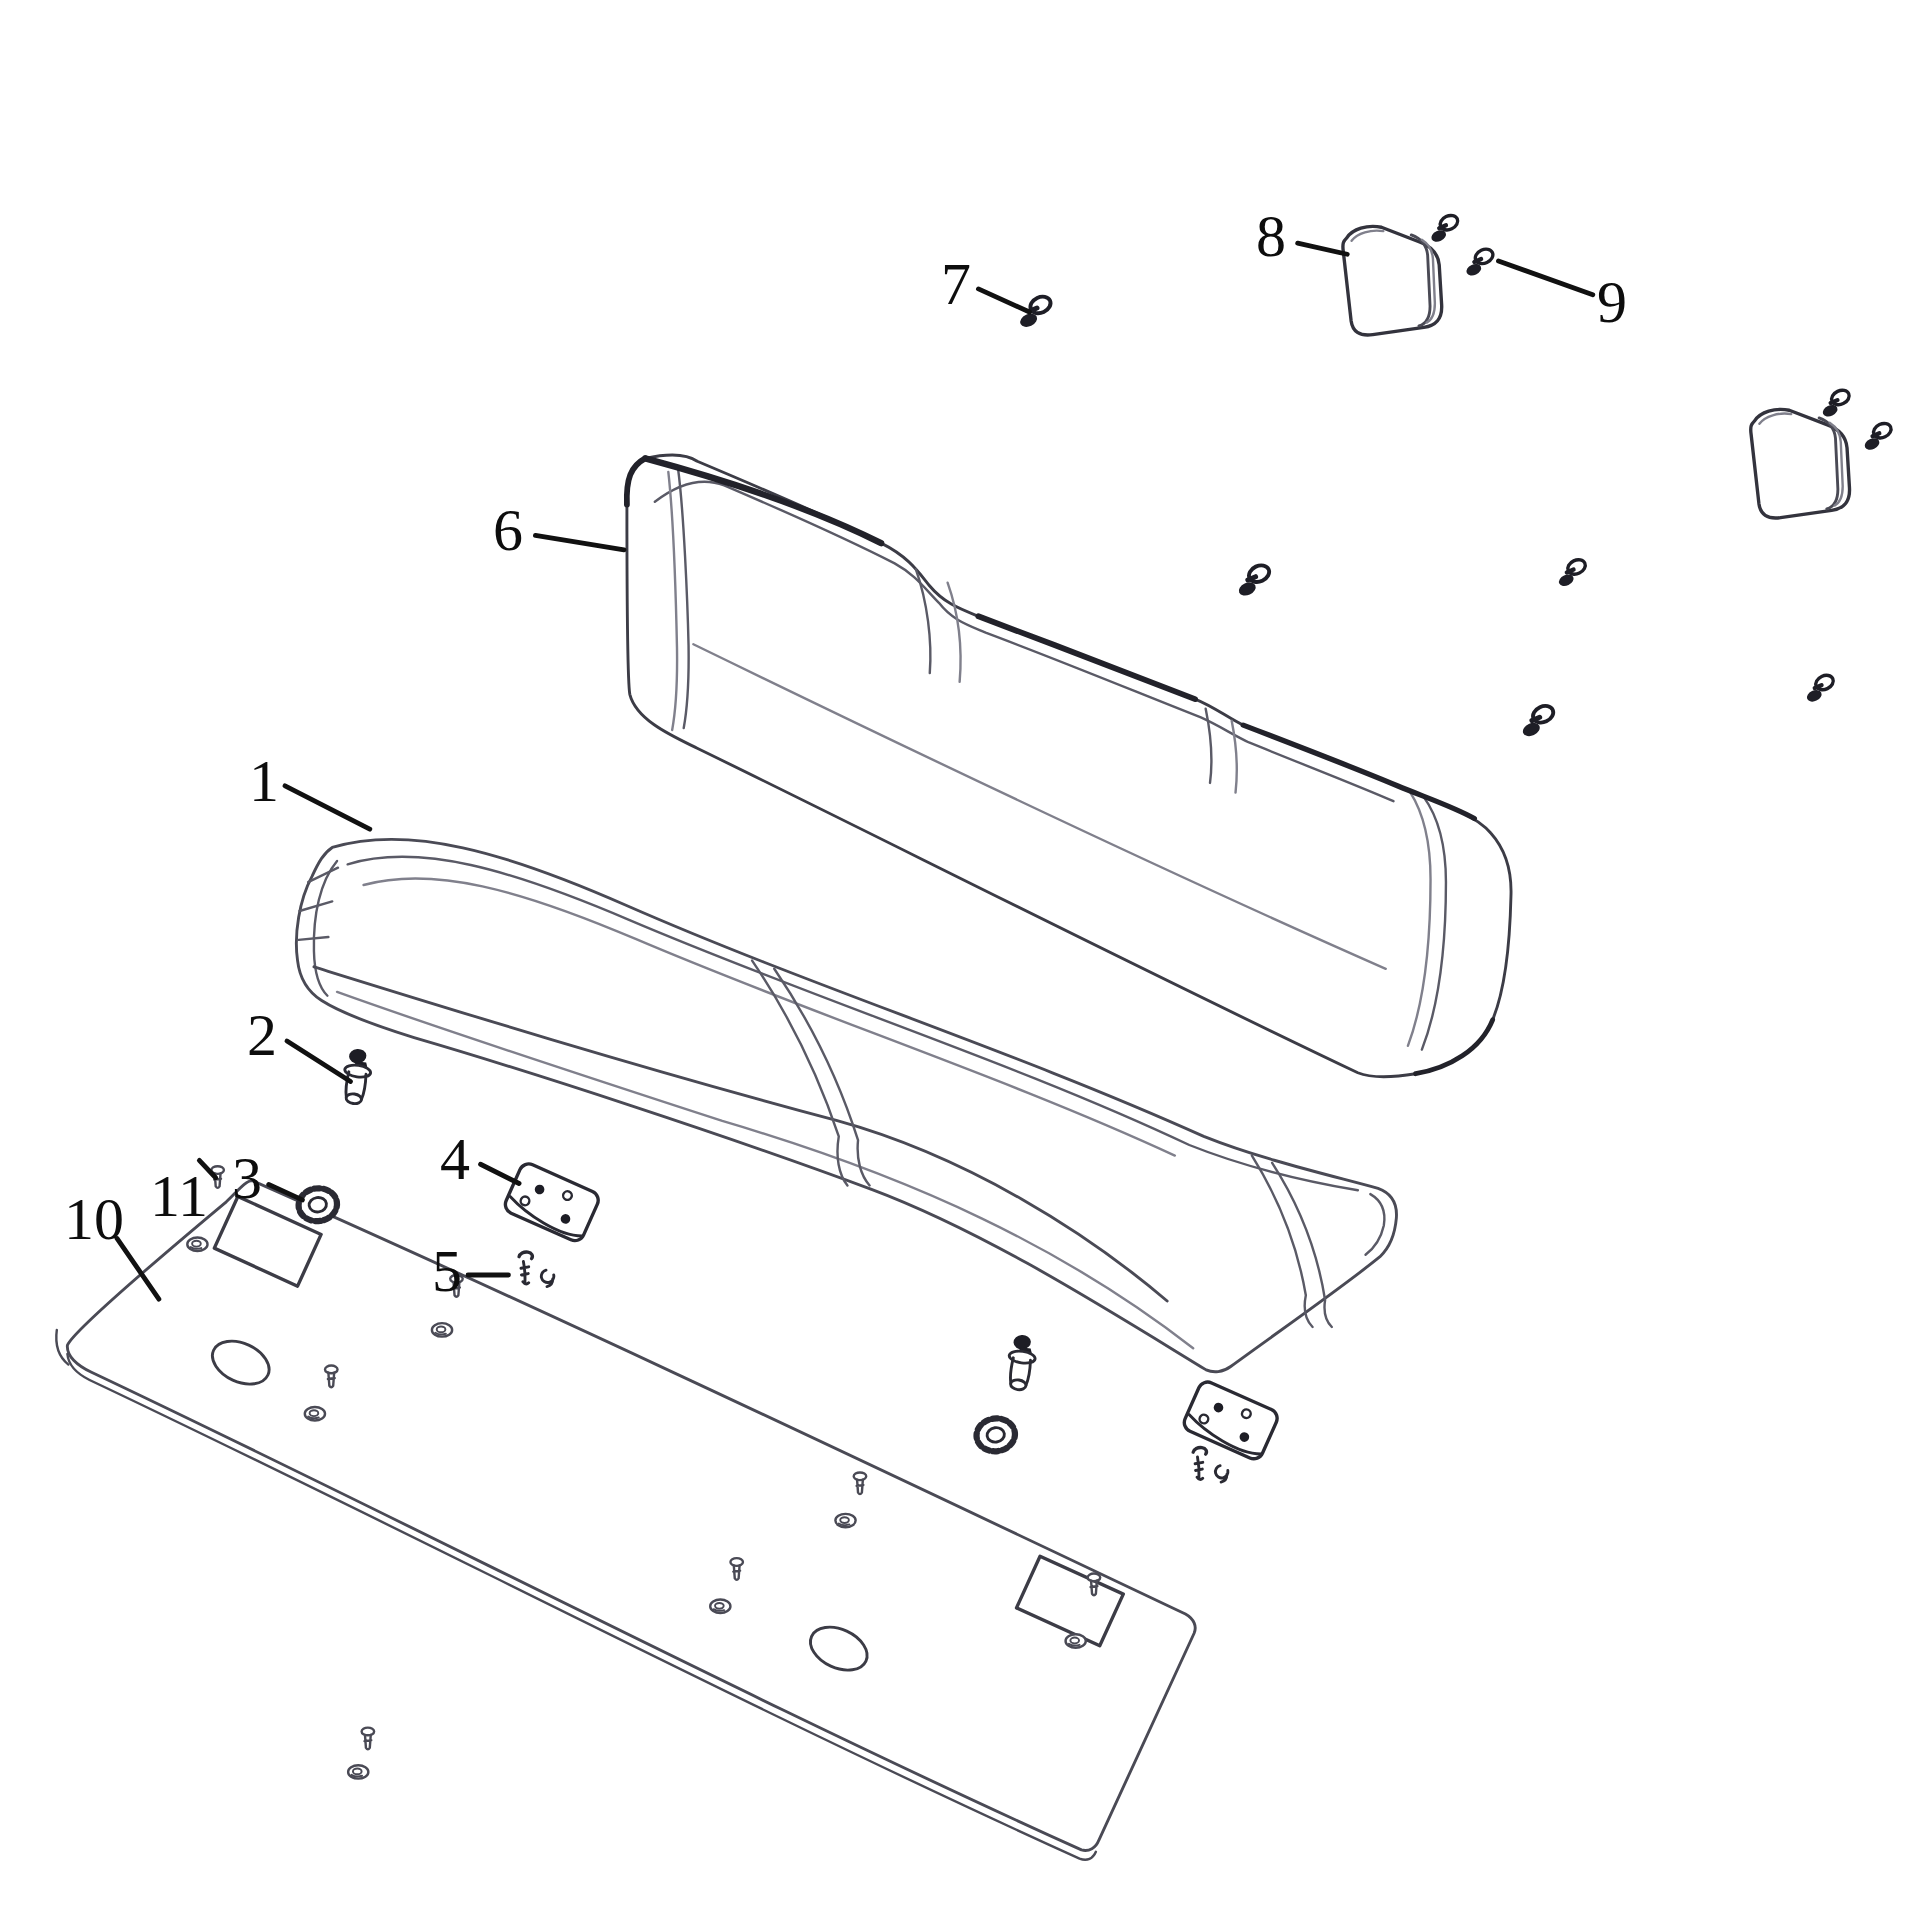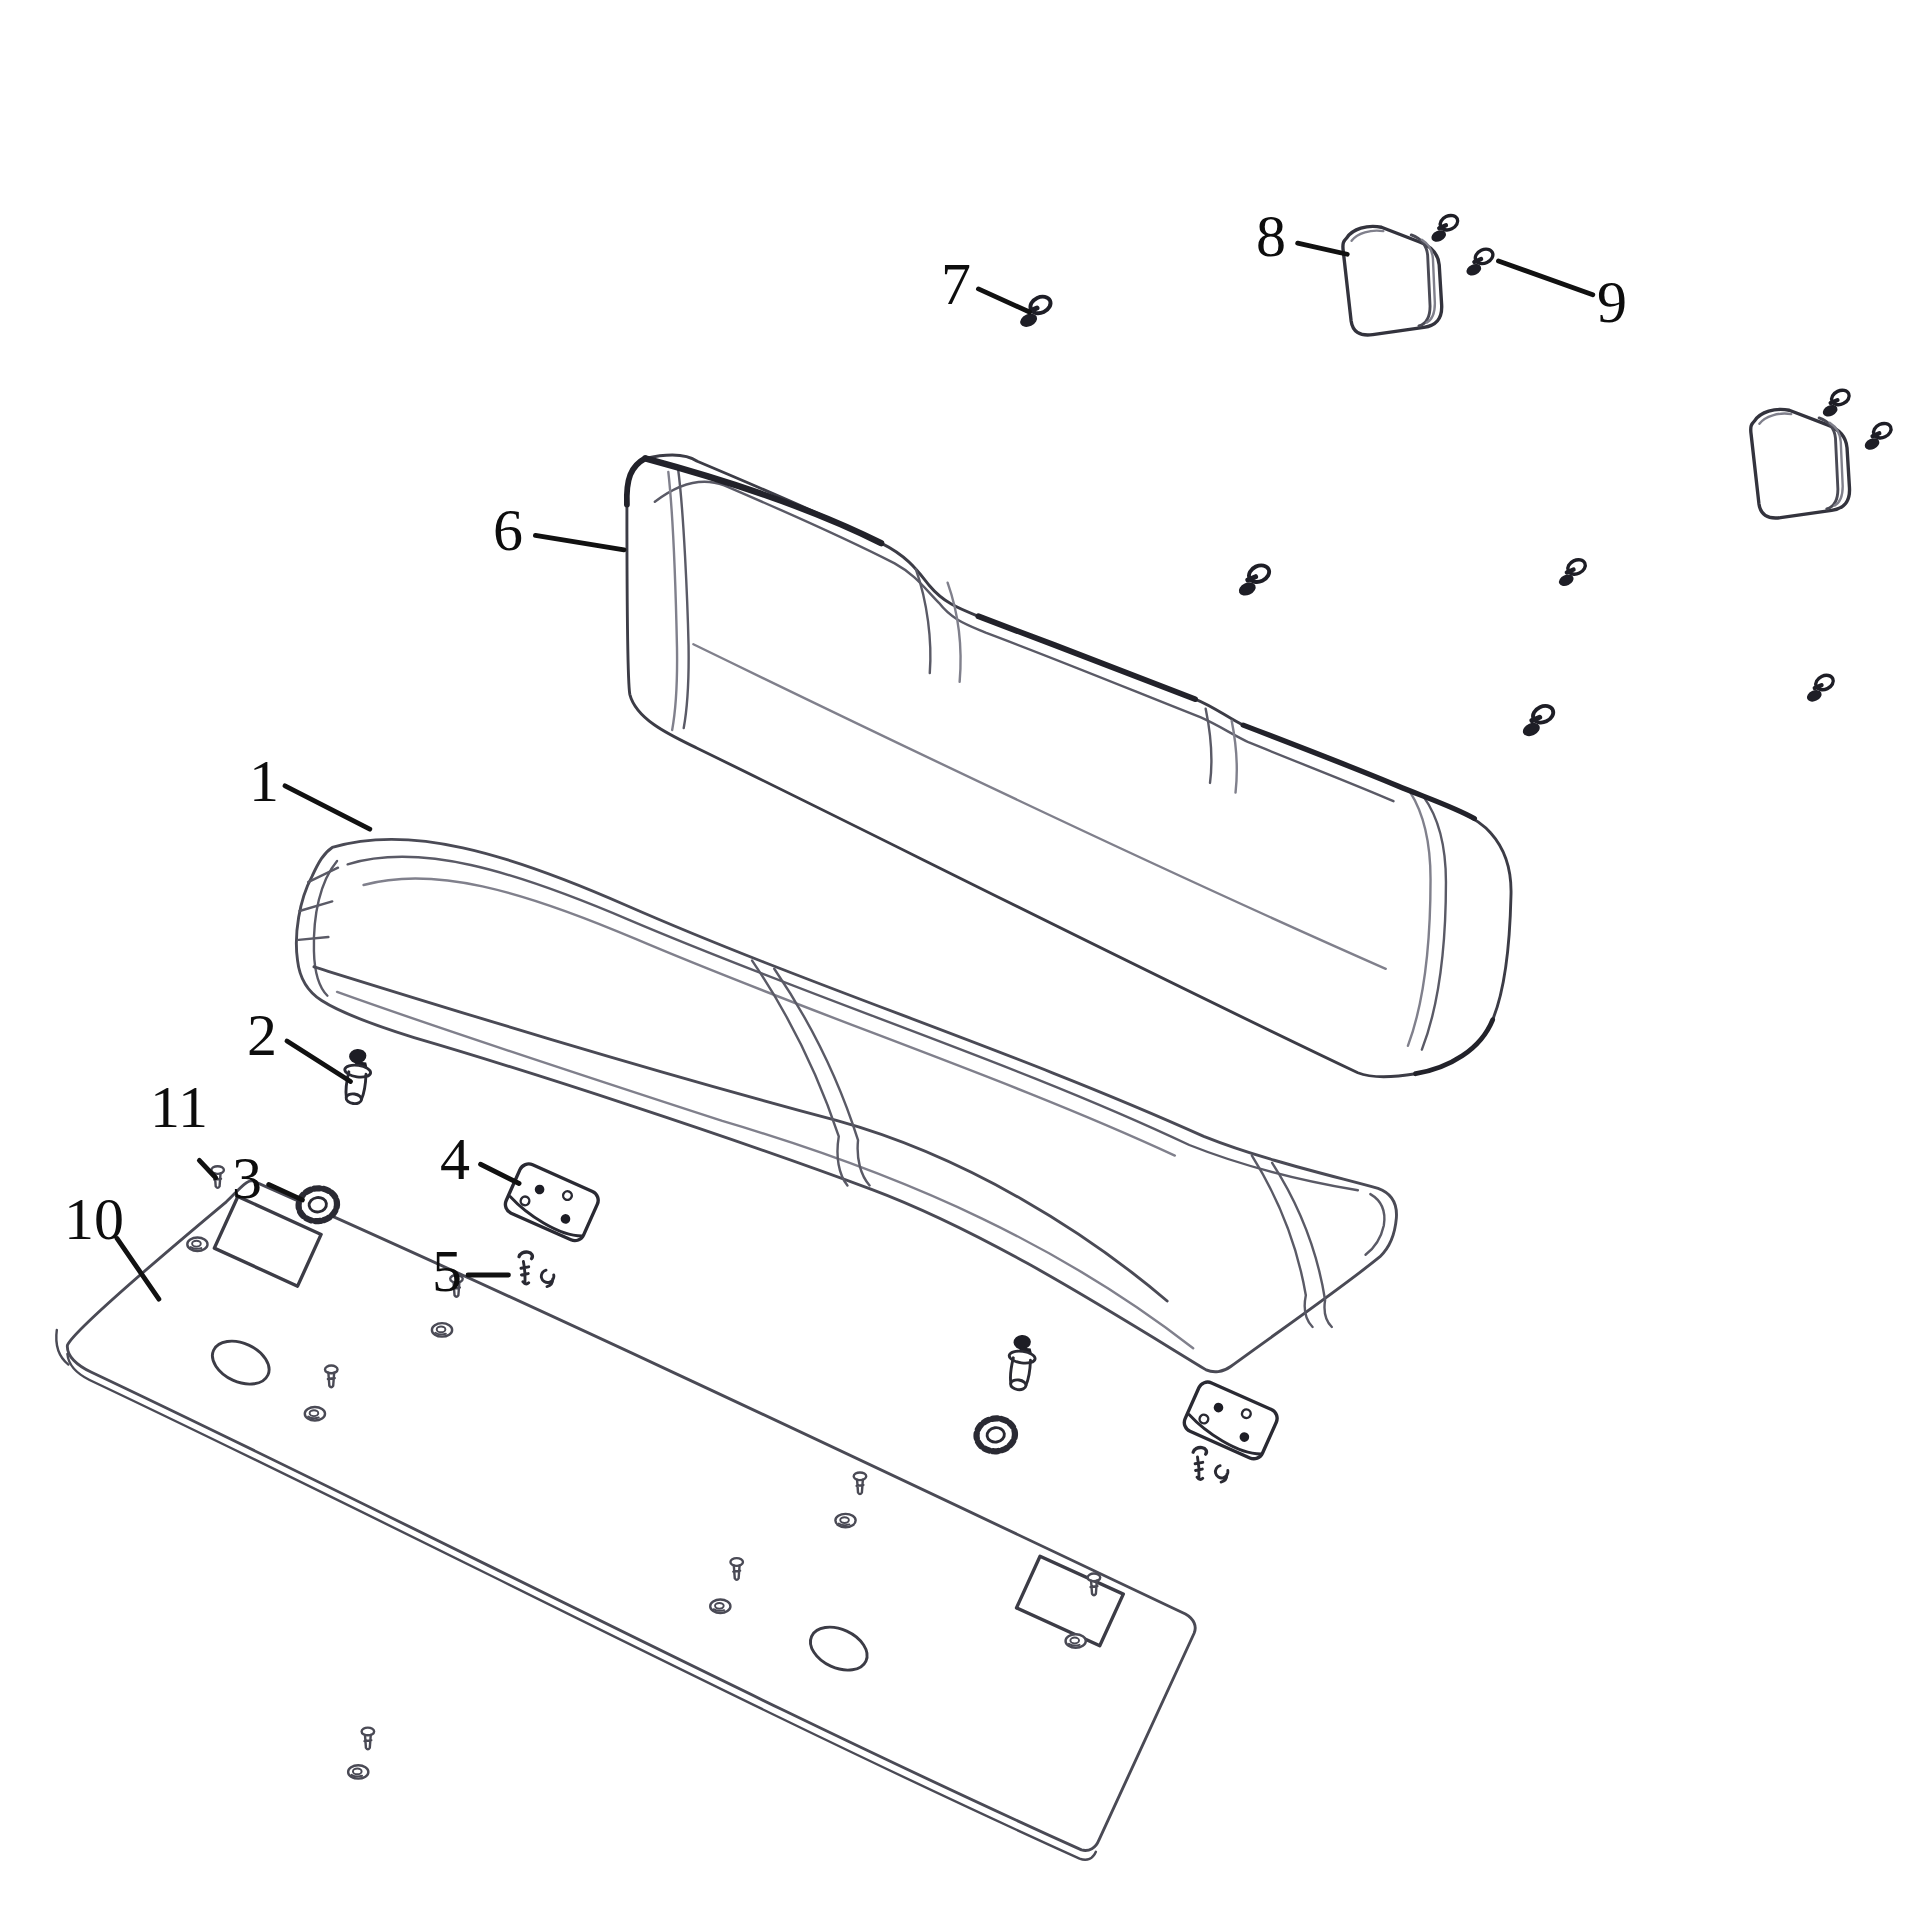--- a/index.html
+++ b/index.html
@@ -249,7 +249,7 @@
   <div class="callout" style="left:1271px; top:236px;">8</div>
   <div class="callout" style="left:1612px; top:302px;">9</div>
   <div class="callout" style="left:94px;  top:1219px;text-align:center;">10</div>
-  <div class="callout" style="left:179px;  top:1107px;">11</div>
+  <div class="callout" style="left:179px;  top:1196px;">11</div>
 </div>
 
 

